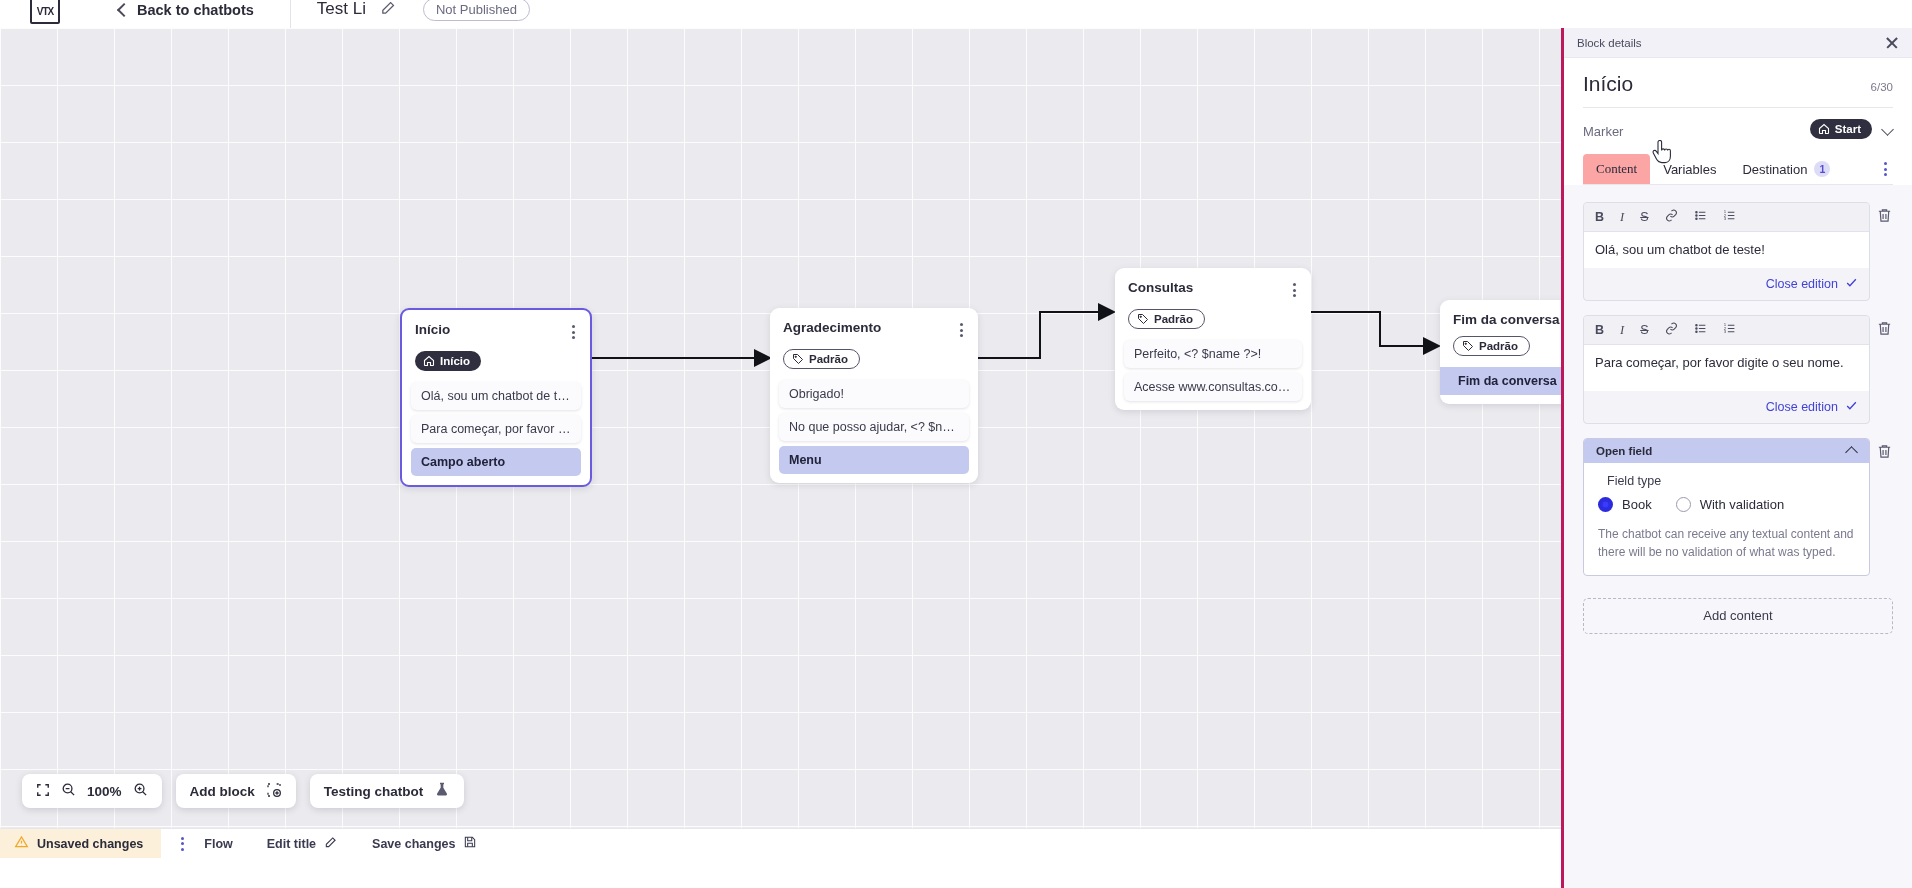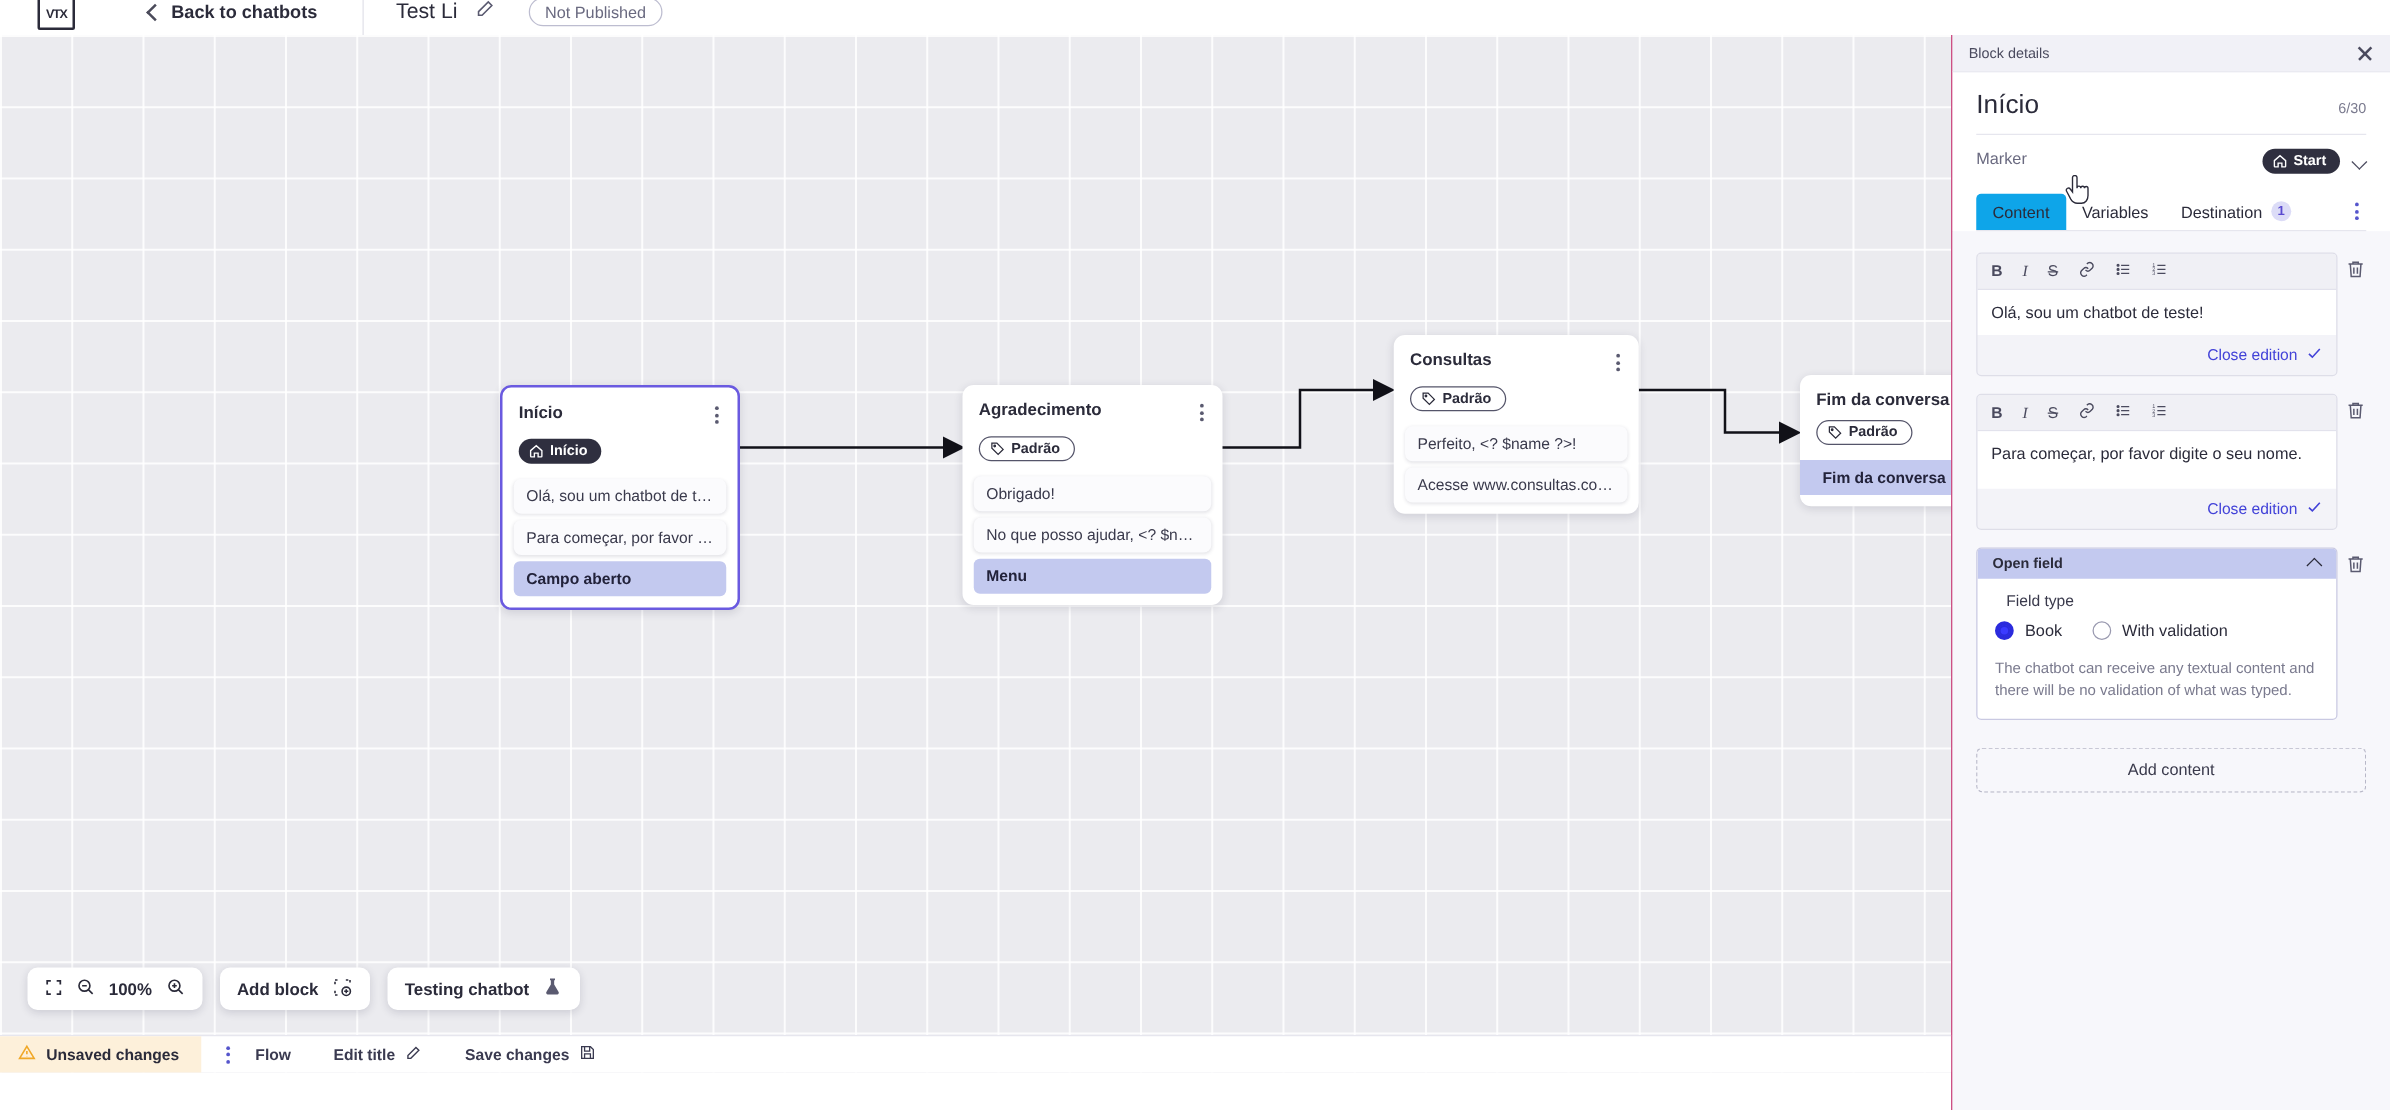--- a/index.html
+++ b/index.html
@@ -123,7 +123,7 @@
   
   .panel {
     position: absolute; right: 0; top: 28px; width: 351px; height: 860px;
-    background: #f7f7fb; border-left: 1px solid #be185d; display: flex; flex-direction: column;
+    background: #f7f7fb; border-left: 3px solid #be185d; display: flex; flex-direction: column;
   }
   .panel-head {
     height: 30px; background: #f1f1f7; display: flex; align-items: center;

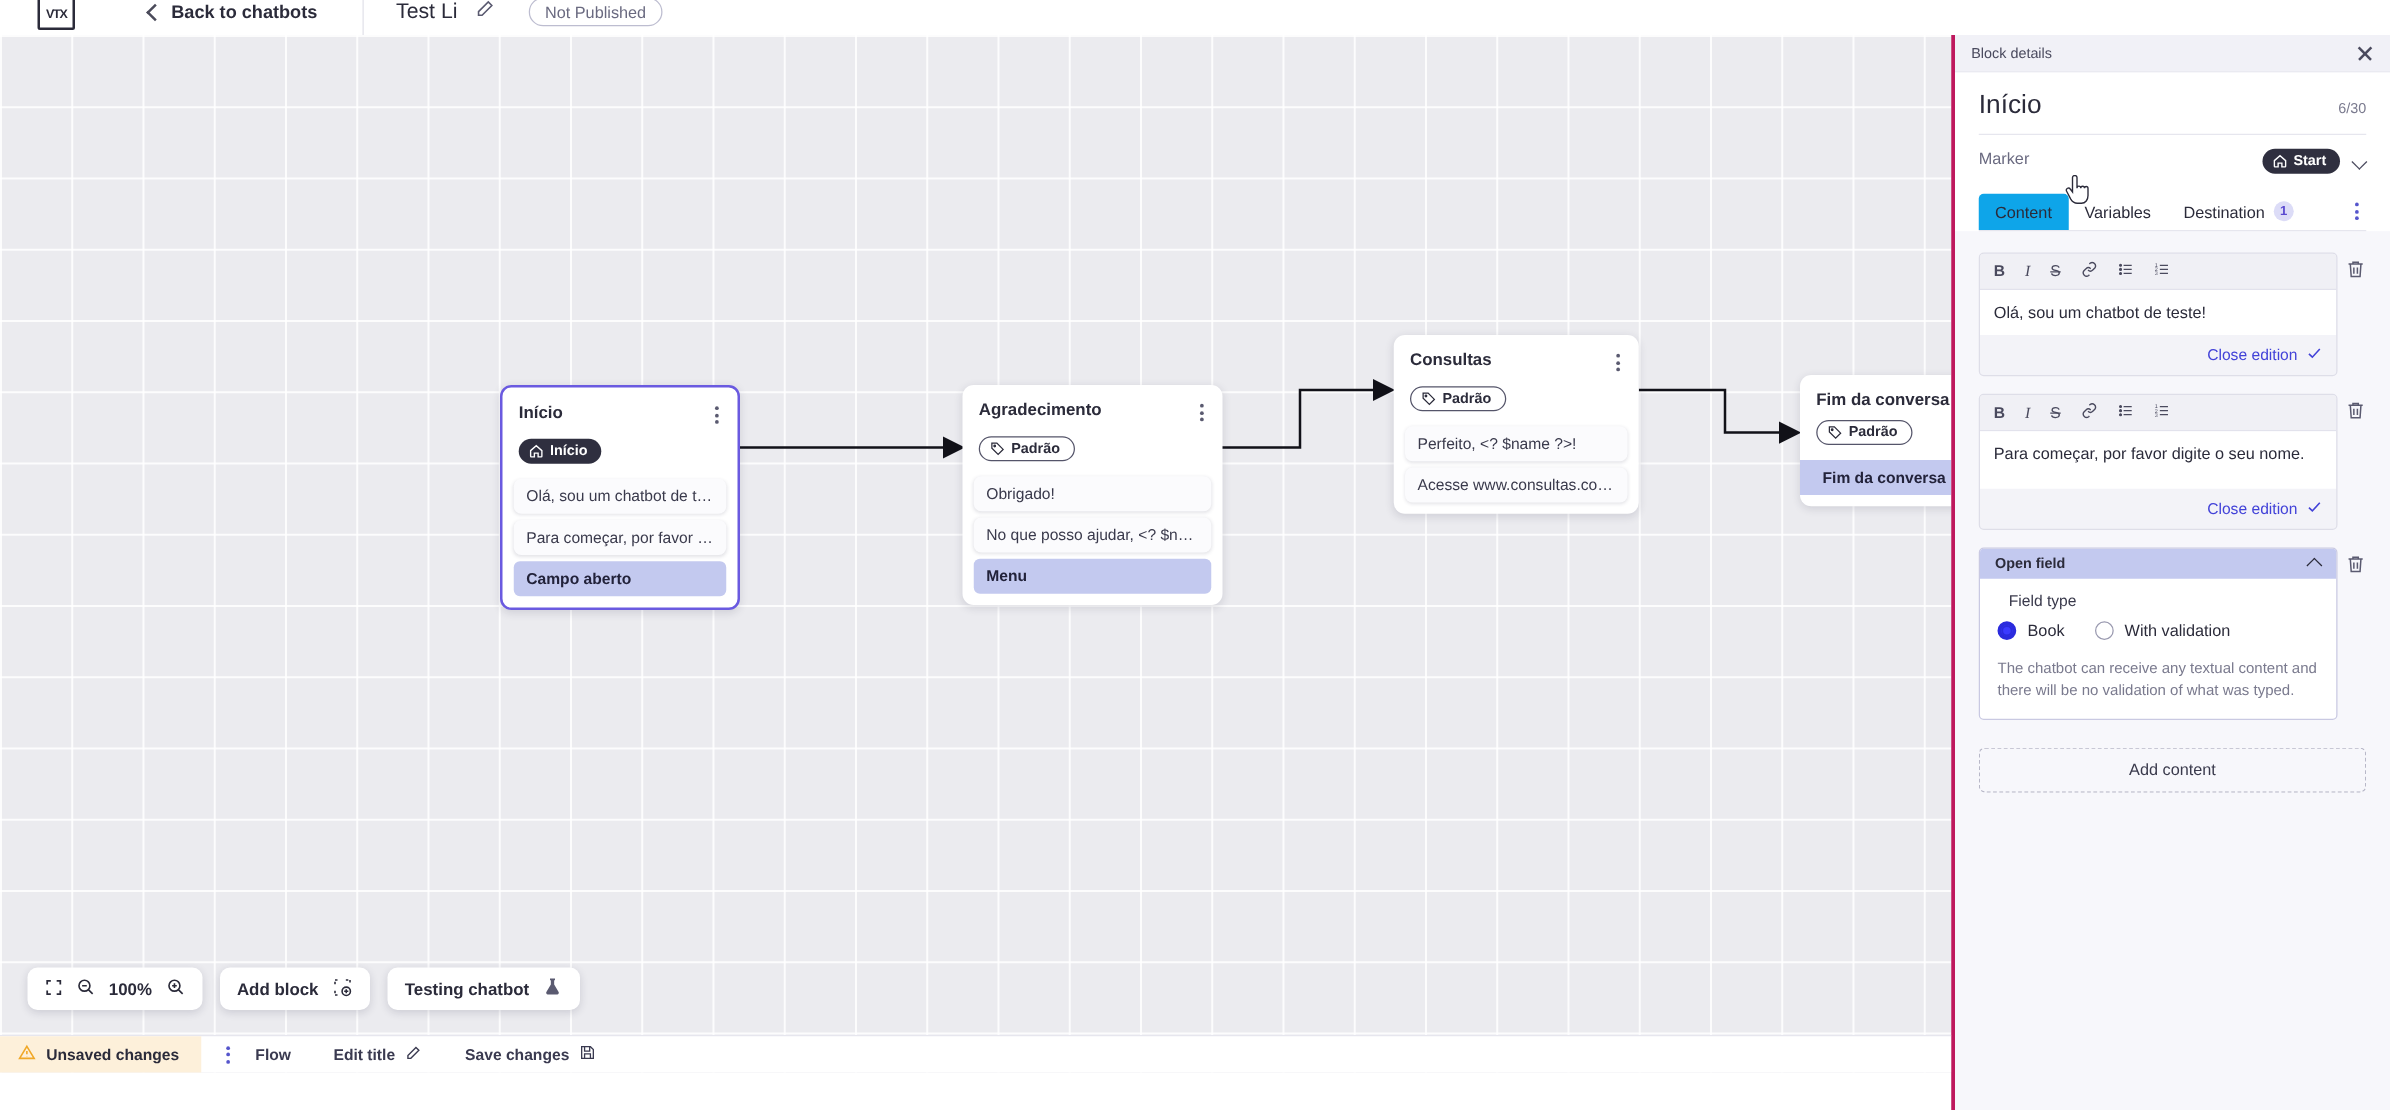--- a/index.html
+++ b/index.html
@@ -142,7 +142,7 @@
   .blk-title { font-size: 21px; color: #2b2b3a; }
   .blk-count { font-size: 11.5px; color: #7a7a8e; }
   .hr { height: 1px; background: #e6e6ee; margin: 11px 0 0 0; }
-  .marker-row { display: flex; align-items: flex-start; justify-content: space-between; padding: 11px 0 0 0; }
+  .marker-row { display: flex; align-items: flex-end; justify-content: space-between; padding: 11px 0 0 0; }
   .marker-label { font-size: 13px; color: #6a6a80; }
   .marker-right { display: flex; align-items: center; gap: 10px; }
   .chev-down { width: 11px; height: 11px; position: relative; cursor: pointer; }

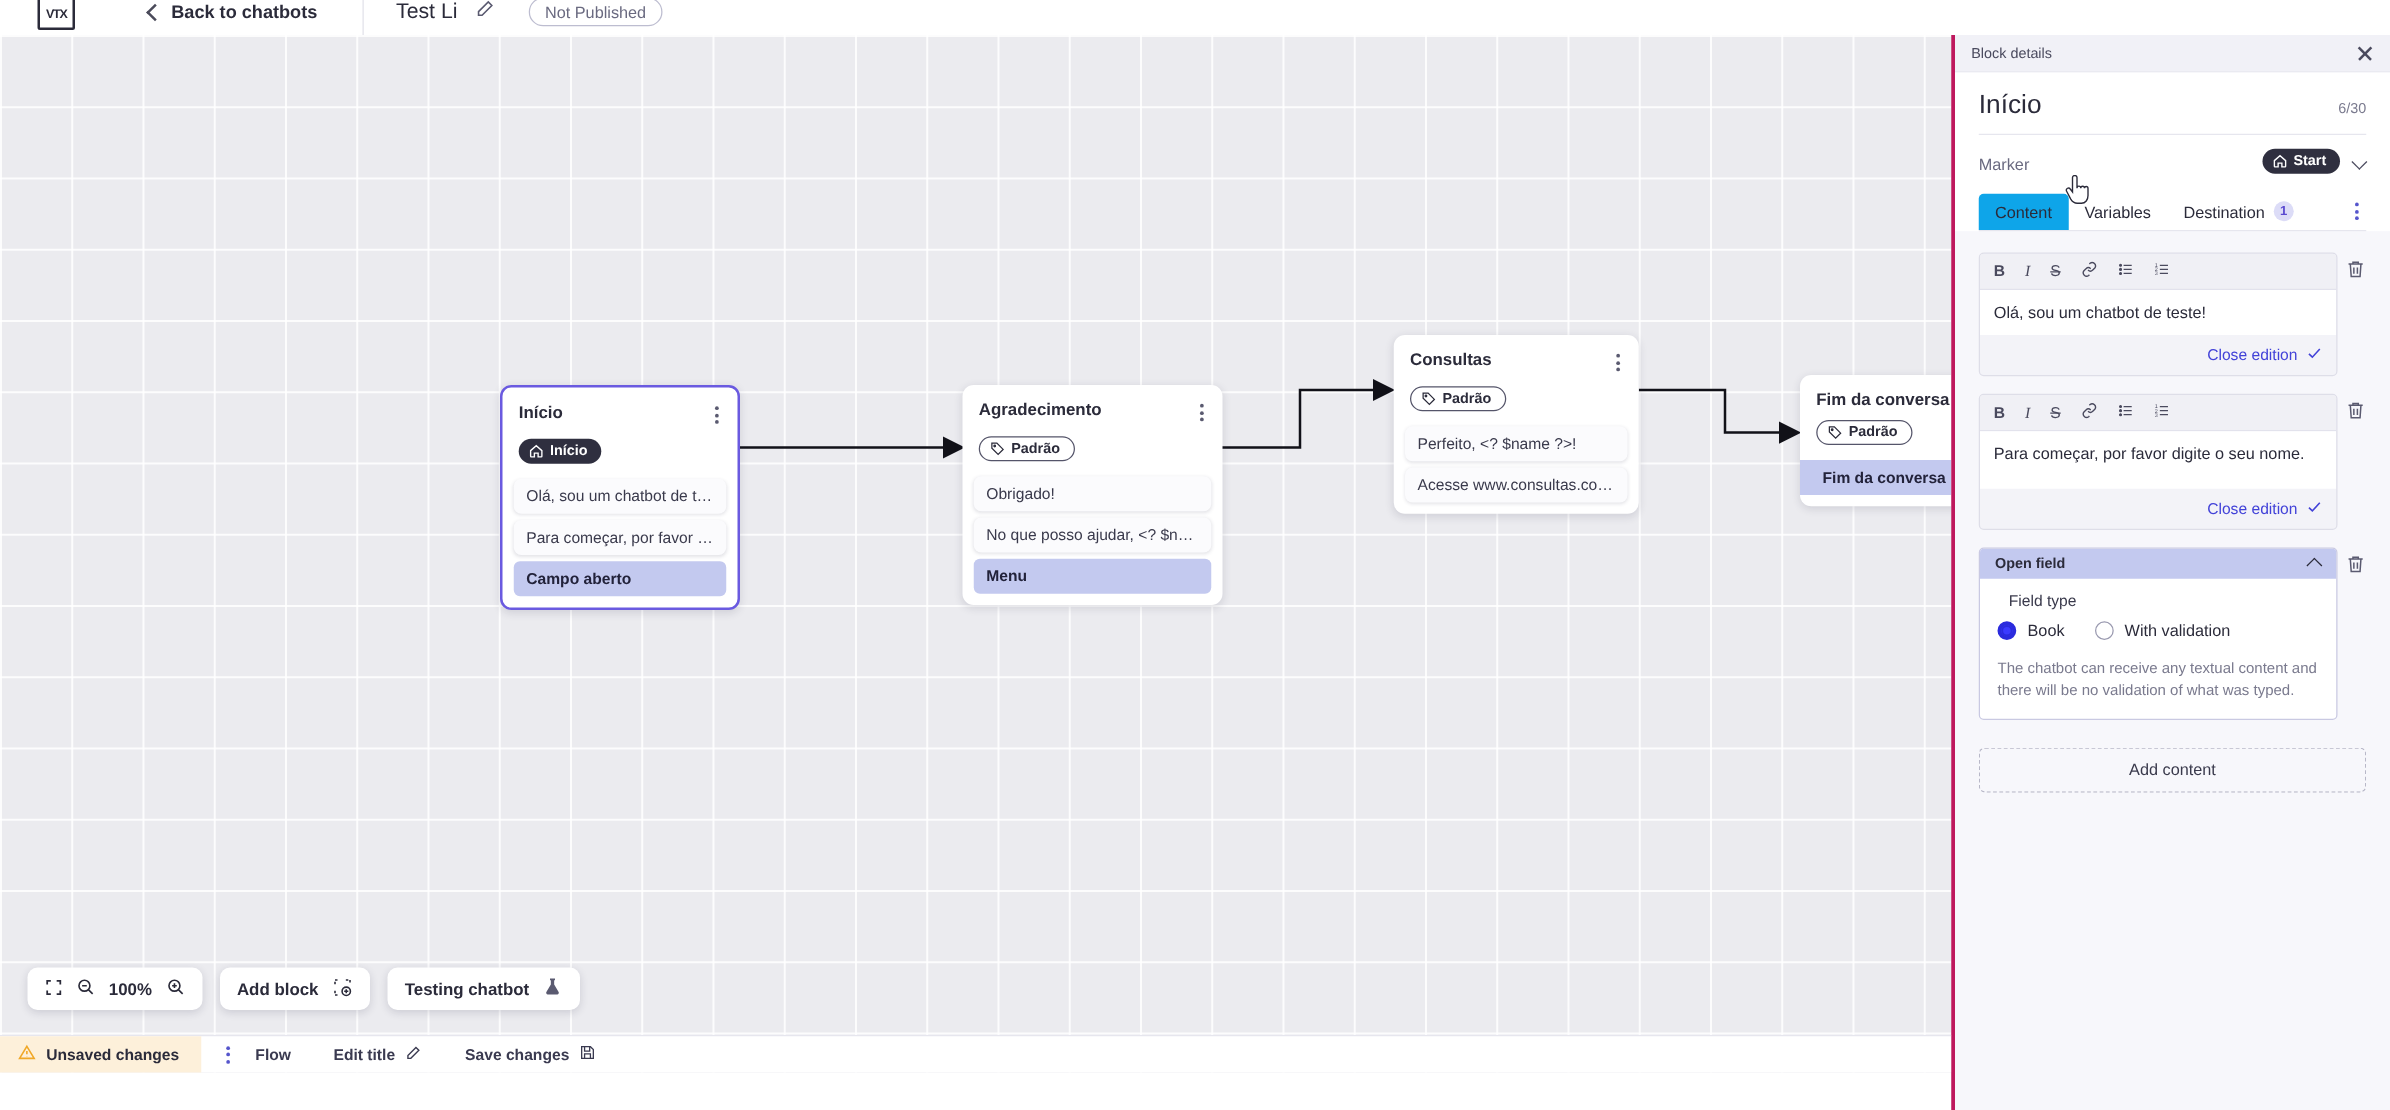--- a/index.html
+++ b/index.html
@@ -159,7 +159,7 @@
     font-size: 13px; color: #2b2b3a; padding: 7px 13px; cursor: pointer; white-space: nowrap;
     display: flex; align-items: center; gap: 7px; border-radius: 4px 4px 0 0;
   }
-  .ptab.active { background: #0ea5e9; font-weight: 400; }
+  .ptab.active { background: #fca5a5; font-weight: 400; font-family: Liberation Serif, serif; }
   .dest-badge {
     background: #dcdcf7; color: #5a4ad0; font-size: 10.5px; font-weight: 700;
     width: 16px; height: 16px; border-radius: 50%; display: flex; align-items: center; justify-content: center;

